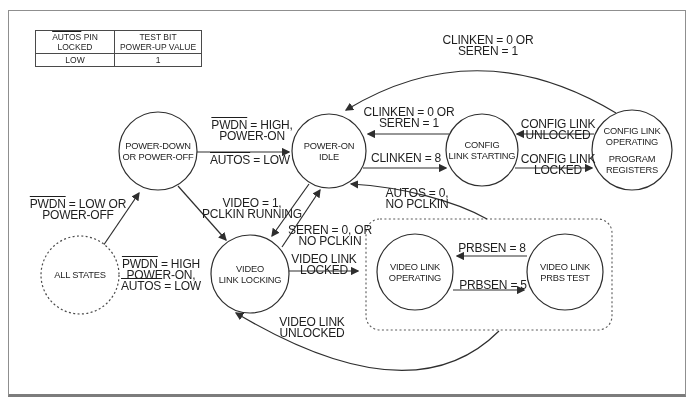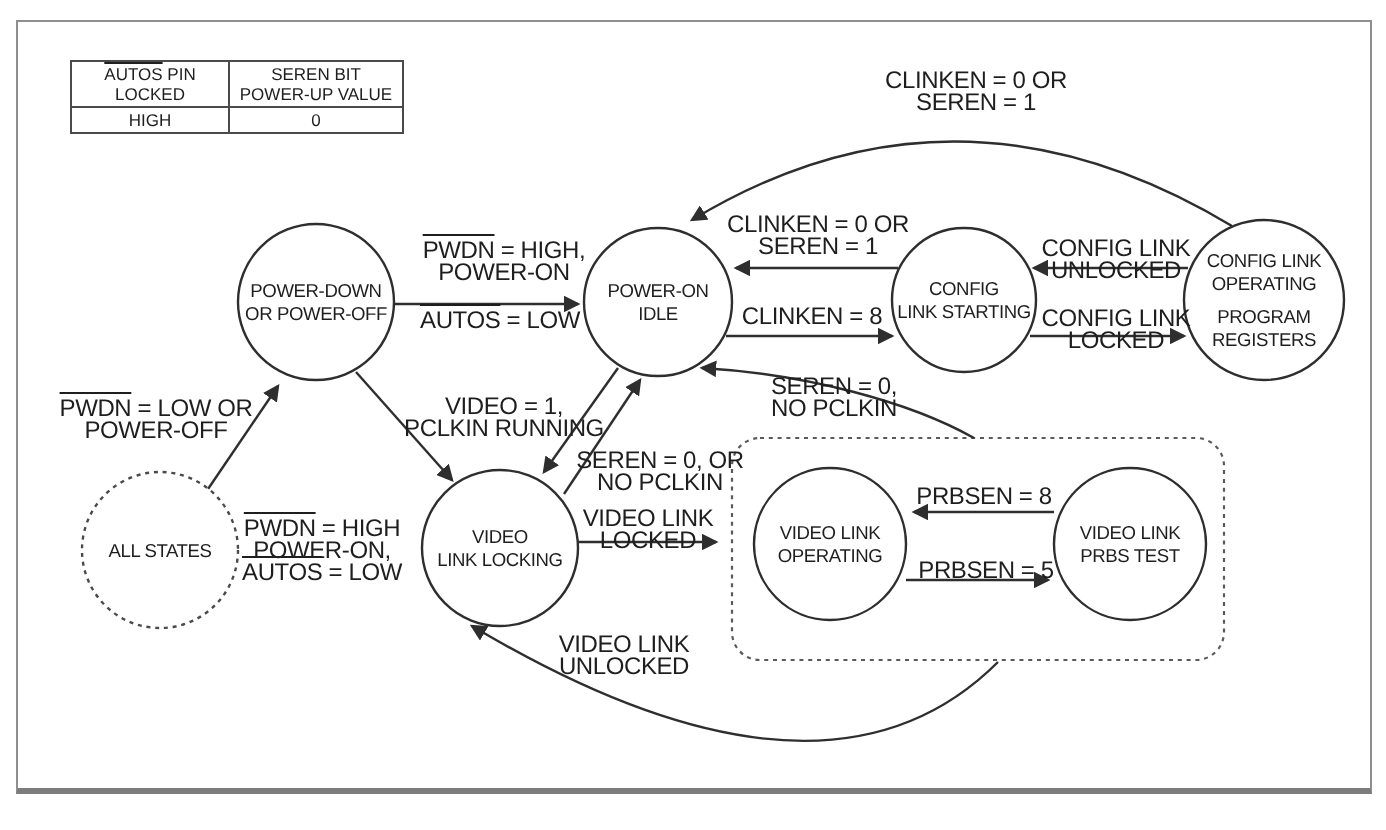--- a/index.html
+++ b/index.html
@@ -39,7 +39,7 @@
         <span>LOCKED</span>
       </td>
       <td class="c2">
-        <span>SEREN BIT</span><br>
+        <span>TEST BIT</span><br>
         <span>POWER-UP VALUE</span>
       </td>
     </tr>

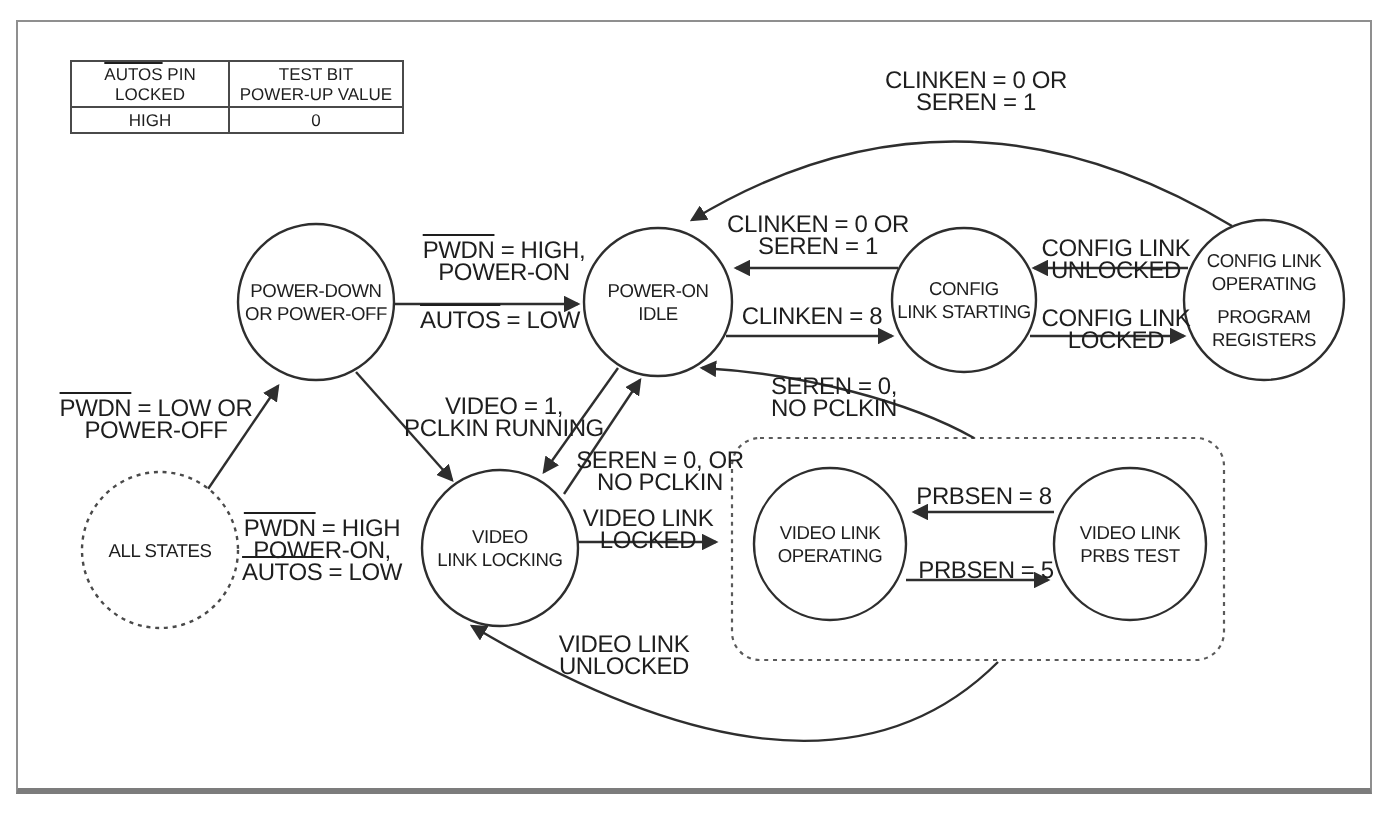--- a/index.html
+++ b/index.html
@@ -42,6 +42,10 @@
         <span>TEST BIT</span><br>
         <span>POWER-UP VALUE</span>
       </td>
+    </tr>
+    <tr>
+      <td>LOW</td>
+      <td>1</td>
     </tr>
     <tr>
       <td>HIGH</td>

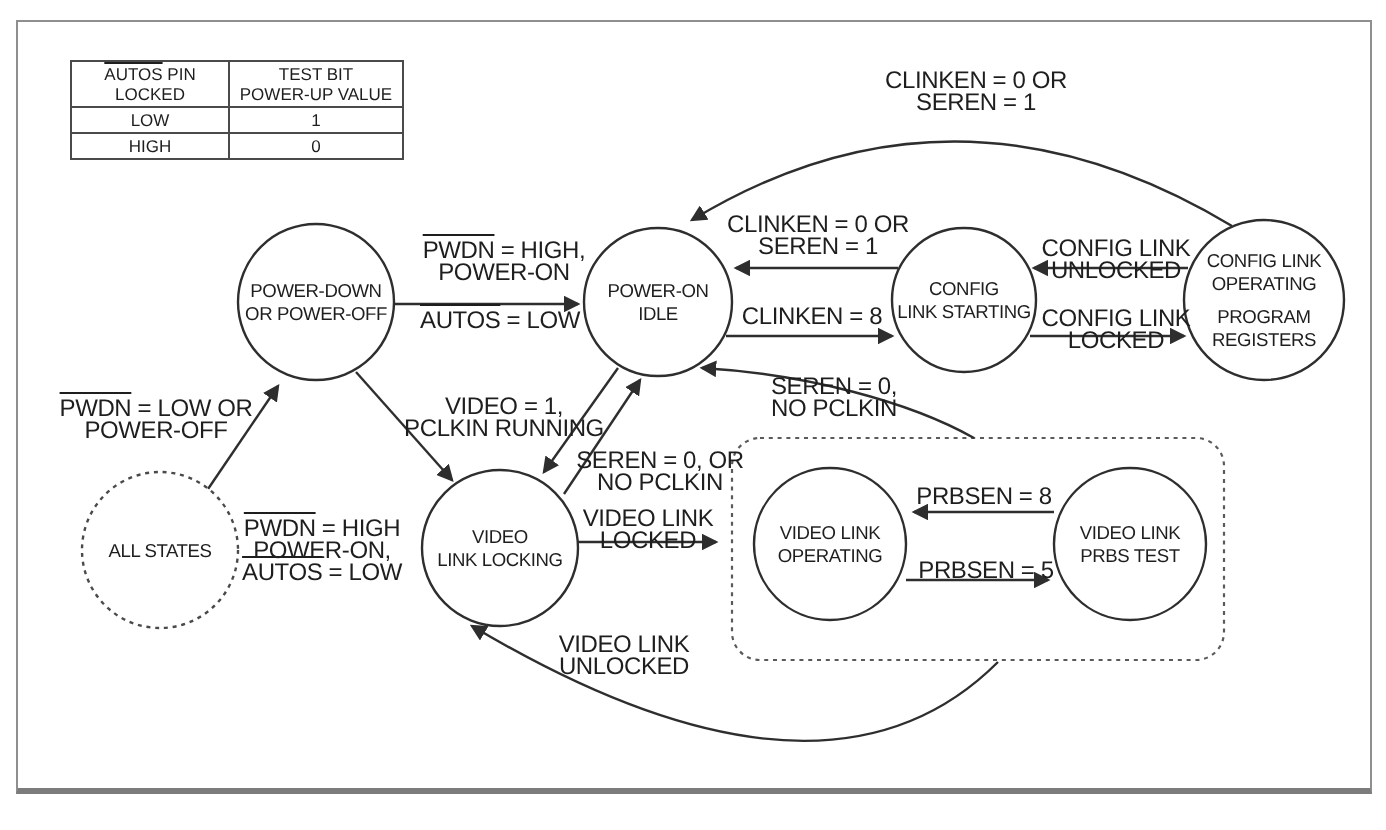--- a/index.html
+++ b/index.html
@@ -46,10 +46,6 @@
     <tr>
       <td>LOW</td>
       <td>1</td>
-    </tr>
-    <tr>
-      <td>HIGH</td>
-      <td>0</td>
     </tr>
   </tbody>
     </table>

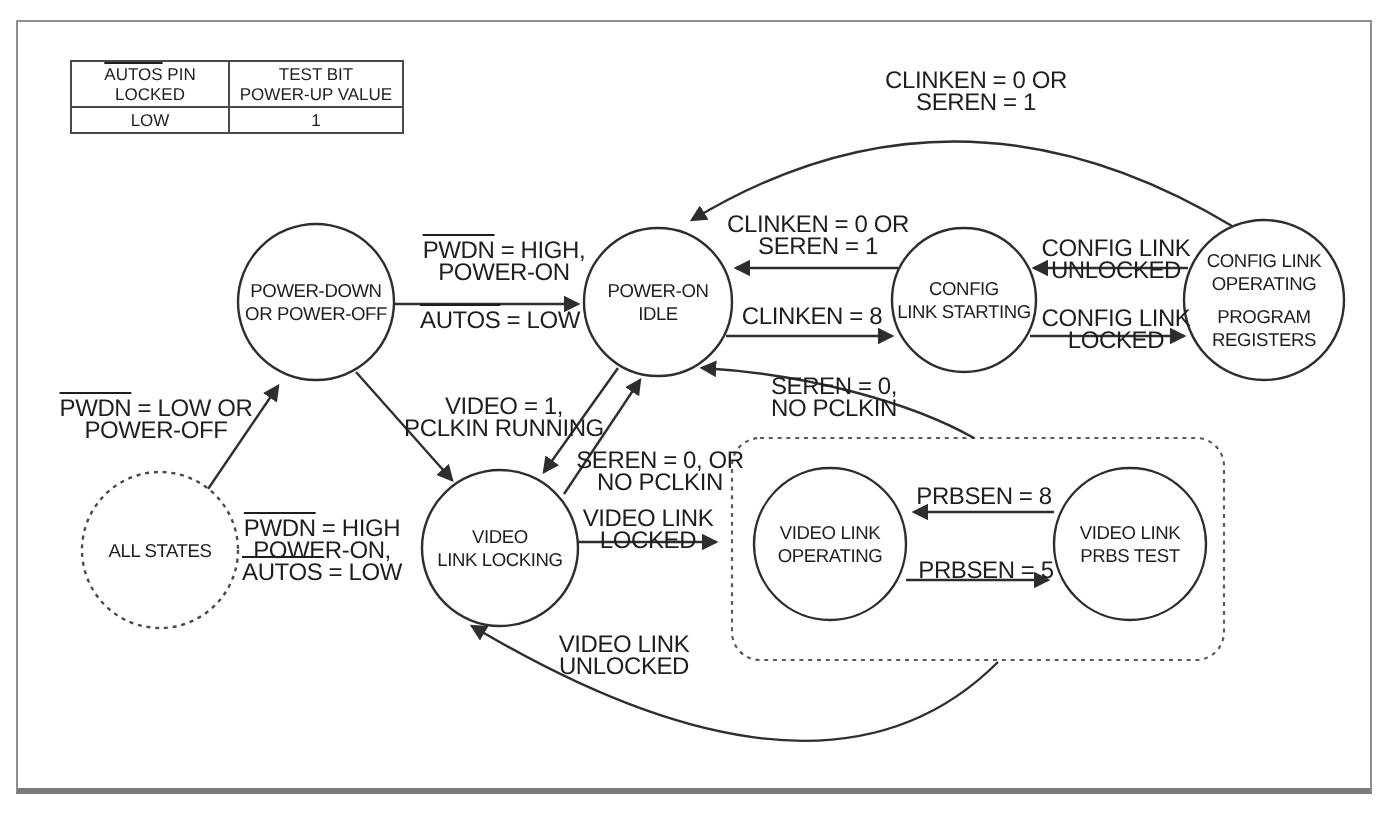--- a/index.html
+++ b/index.html
@@ -152,7 +152,7 @@
         <div><span>LOCKED</span></div>
       </div>
       <div class="lbl" style="left: 417px; top: 188px;">
-        <div><span>SEREN = 0,</span></div>
+        <div><span>AUTOS = 0,</span></div>
         <div><span>NO PCLKIN</span></div>
       </div>
       <div class="lbl" style="left: 330px; top: 225px;">

